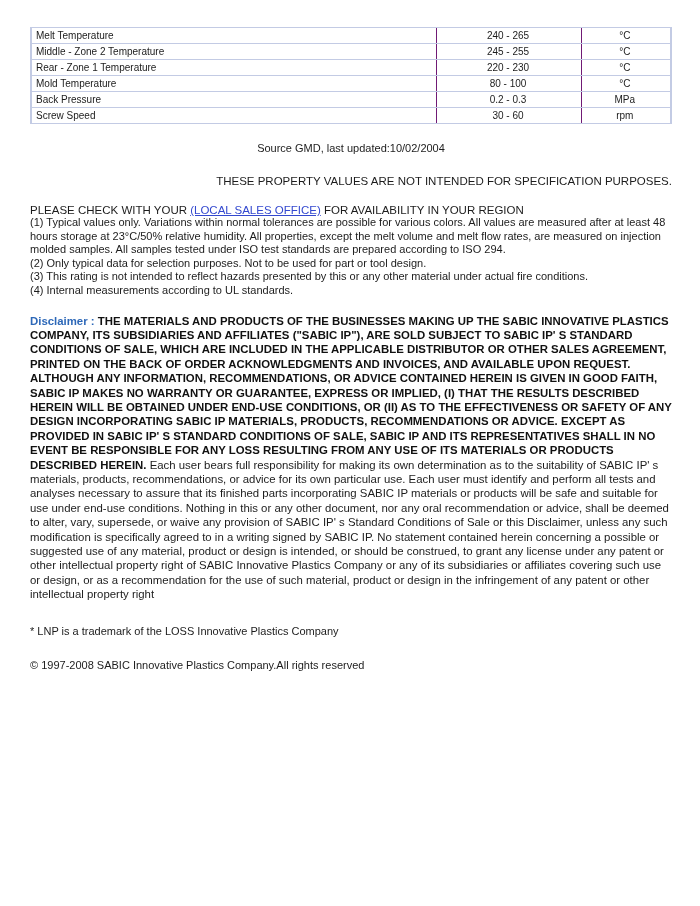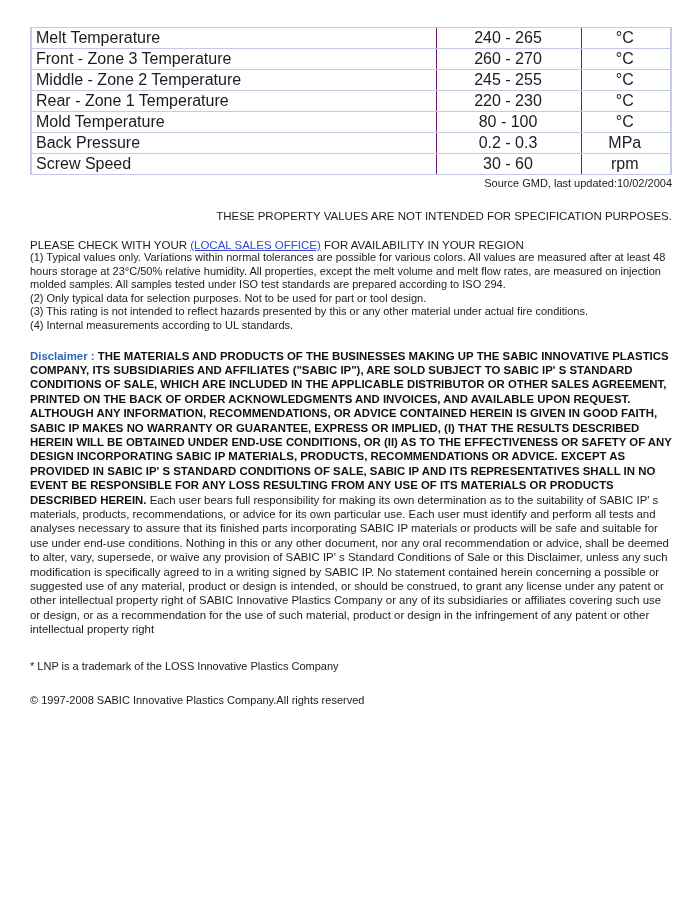--- a/index.html
+++ b/index.html
@@ -25,7 +25,7 @@
     width: 100%;
     border-collapse: collapse;
     table-layout: fixed;
-    font-size: 16px;
+    font-size: 10px;
     border-left: 2px solid #c3cbe4;
     border-right: 2px solid #c3cbe4;
     border-top: 1px solid #c3cbe4;

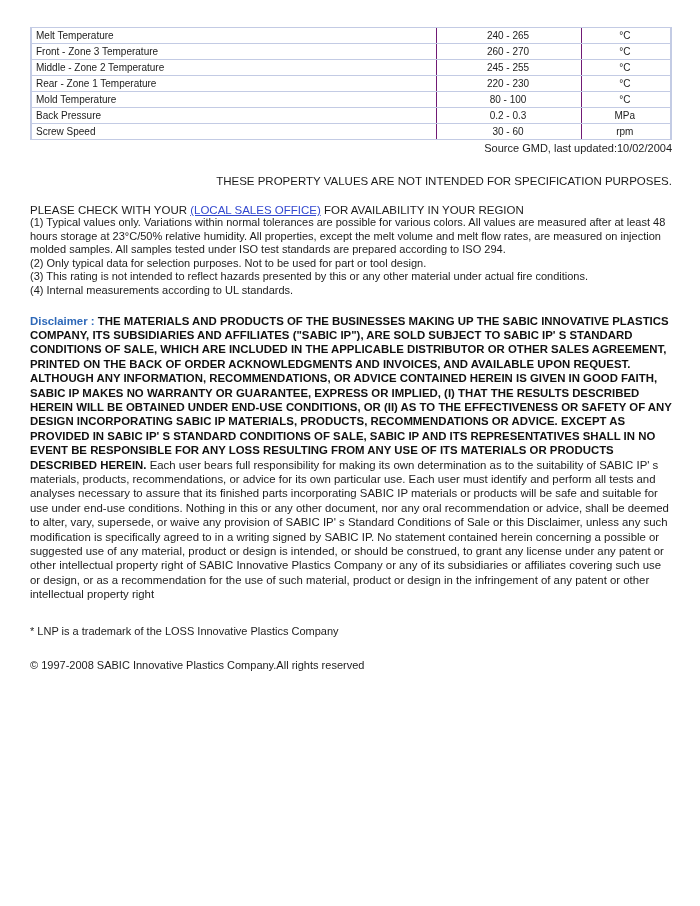--- a/index.html
+++ b/index.html
@@ -117,11 +117,6 @@
         <td class="col-unit">°C</td>
       </tr>
       <tr>
-        <td class="col-prop">Front - Zone 3 Temperature</td>
-        <td class="col-val">260 - 270</td>
-        <td class="col-unit">°C</td>
-      </tr>
-      <tr>
         <td class="col-prop">Middle - Zone 2 Temperature</td>
         <td class="col-val">245 - 255</td>
         <td class="col-unit">°C</td>

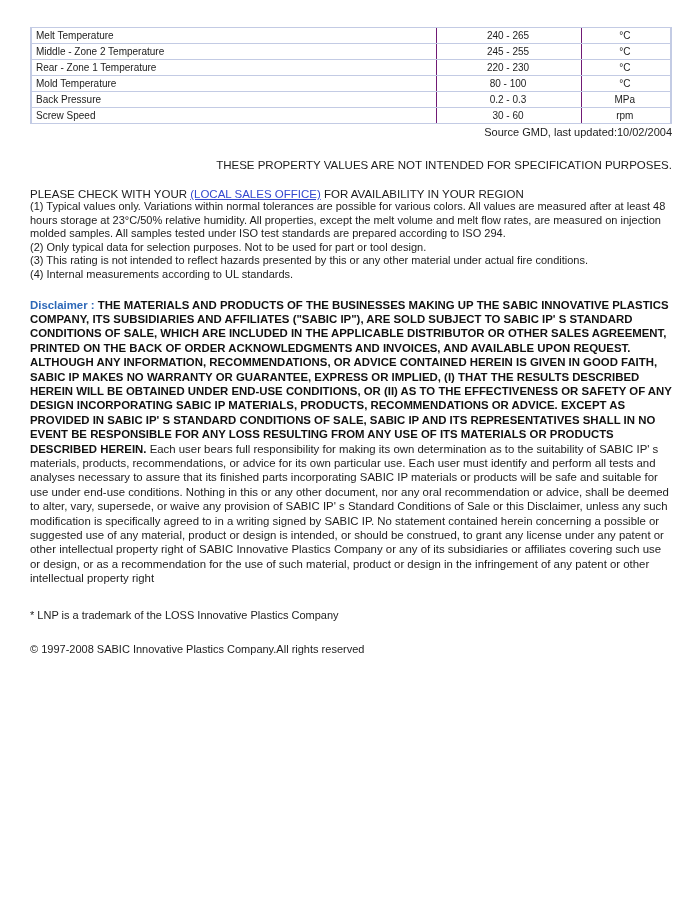--- a/index.html
+++ b/index.html
@@ -47,9 +47,9 @@
   td.col-unit  { width: 13%; text-align: center; }
 
   .source-note {
-    text-align: right;
+    text-align: center;
     font-size: 11px;
-    margin-top: 2px;
+    margin-top: 18px;
   }
 
   

